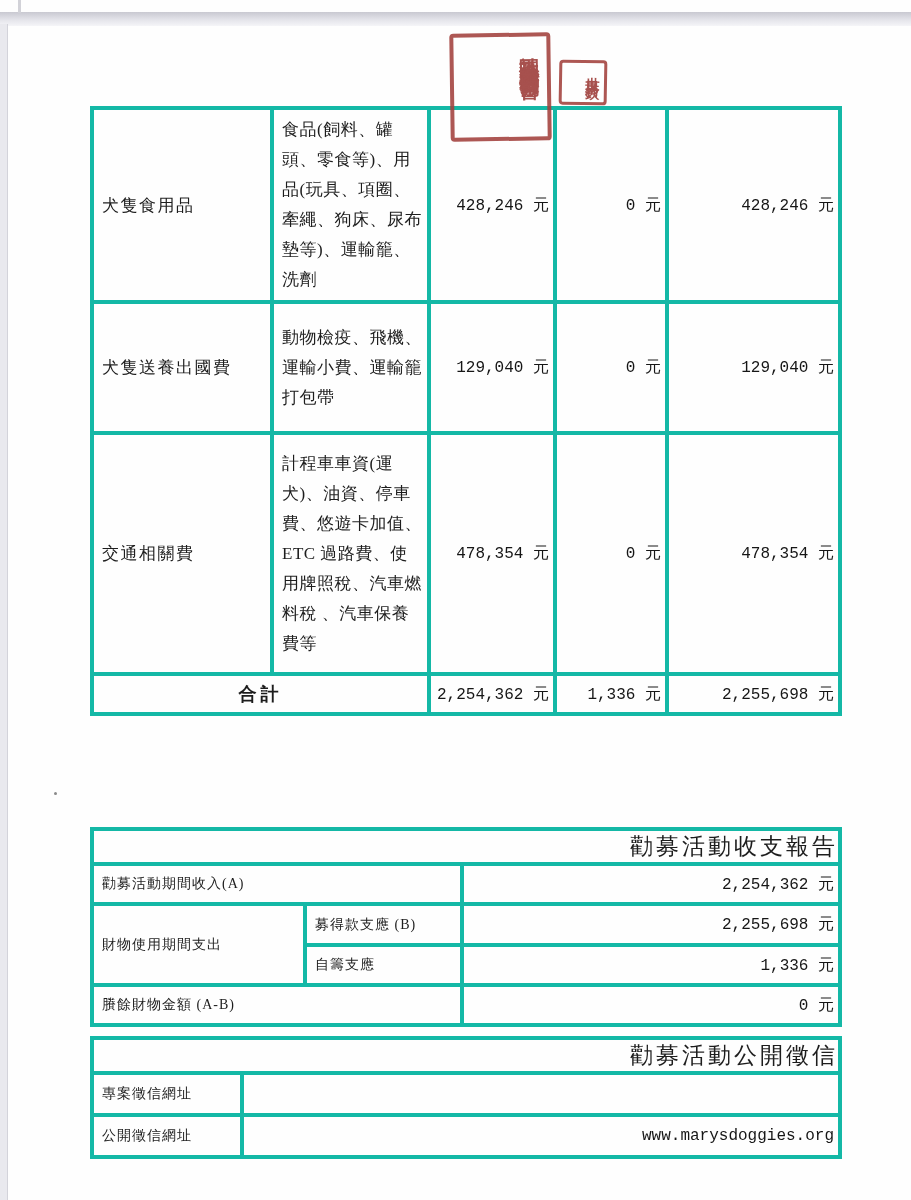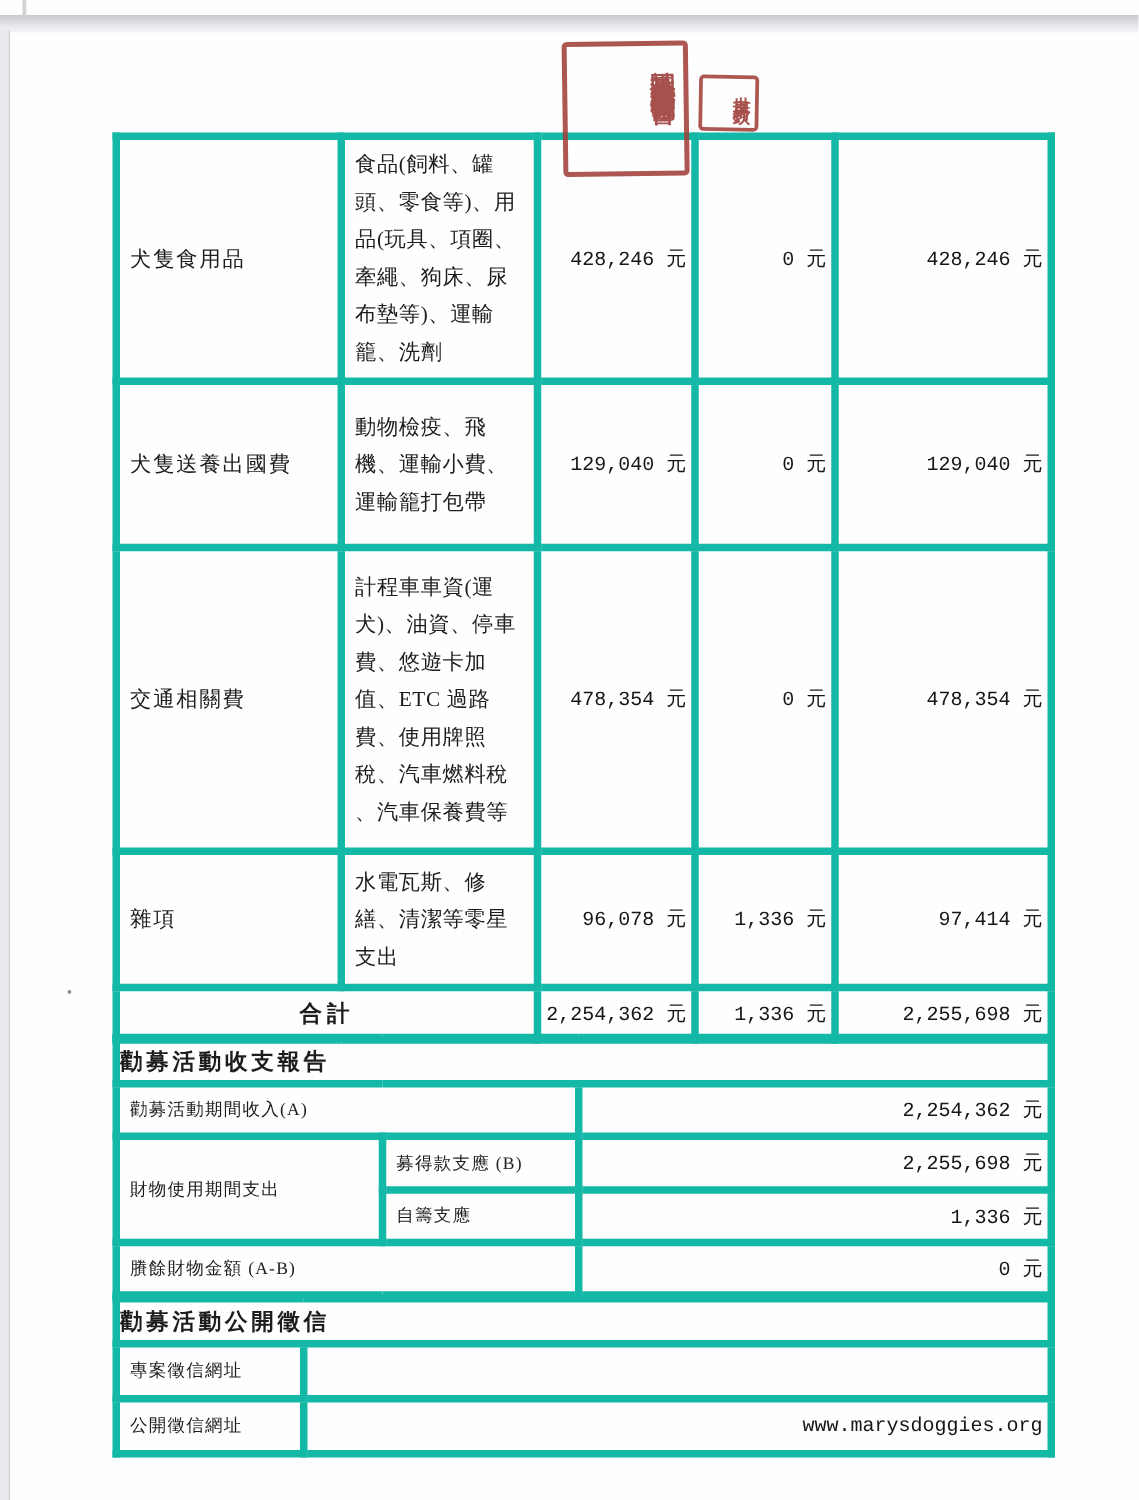--- a/index.html
+++ b/index.html
@@ -17,7 +17,7 @@
   .speck{position:absolute;left:54px;top:792px;width:3px;height:3px;border-radius:50%;background:#8a8a8a;}
 
   table{border-collapse:collapse;table-layout:fixed;}
-  td{border:6px solid #14b8a6;padding:0;overflow:hidden;}
+  td{border:4px solid #14b8a6;padding:0;overflow:hidden;}
 
   .t1{position:absolute;left:90px;top:106px;width:748px;}
   .t2{position:absolute;left:90px;top:827px;width:748px;}

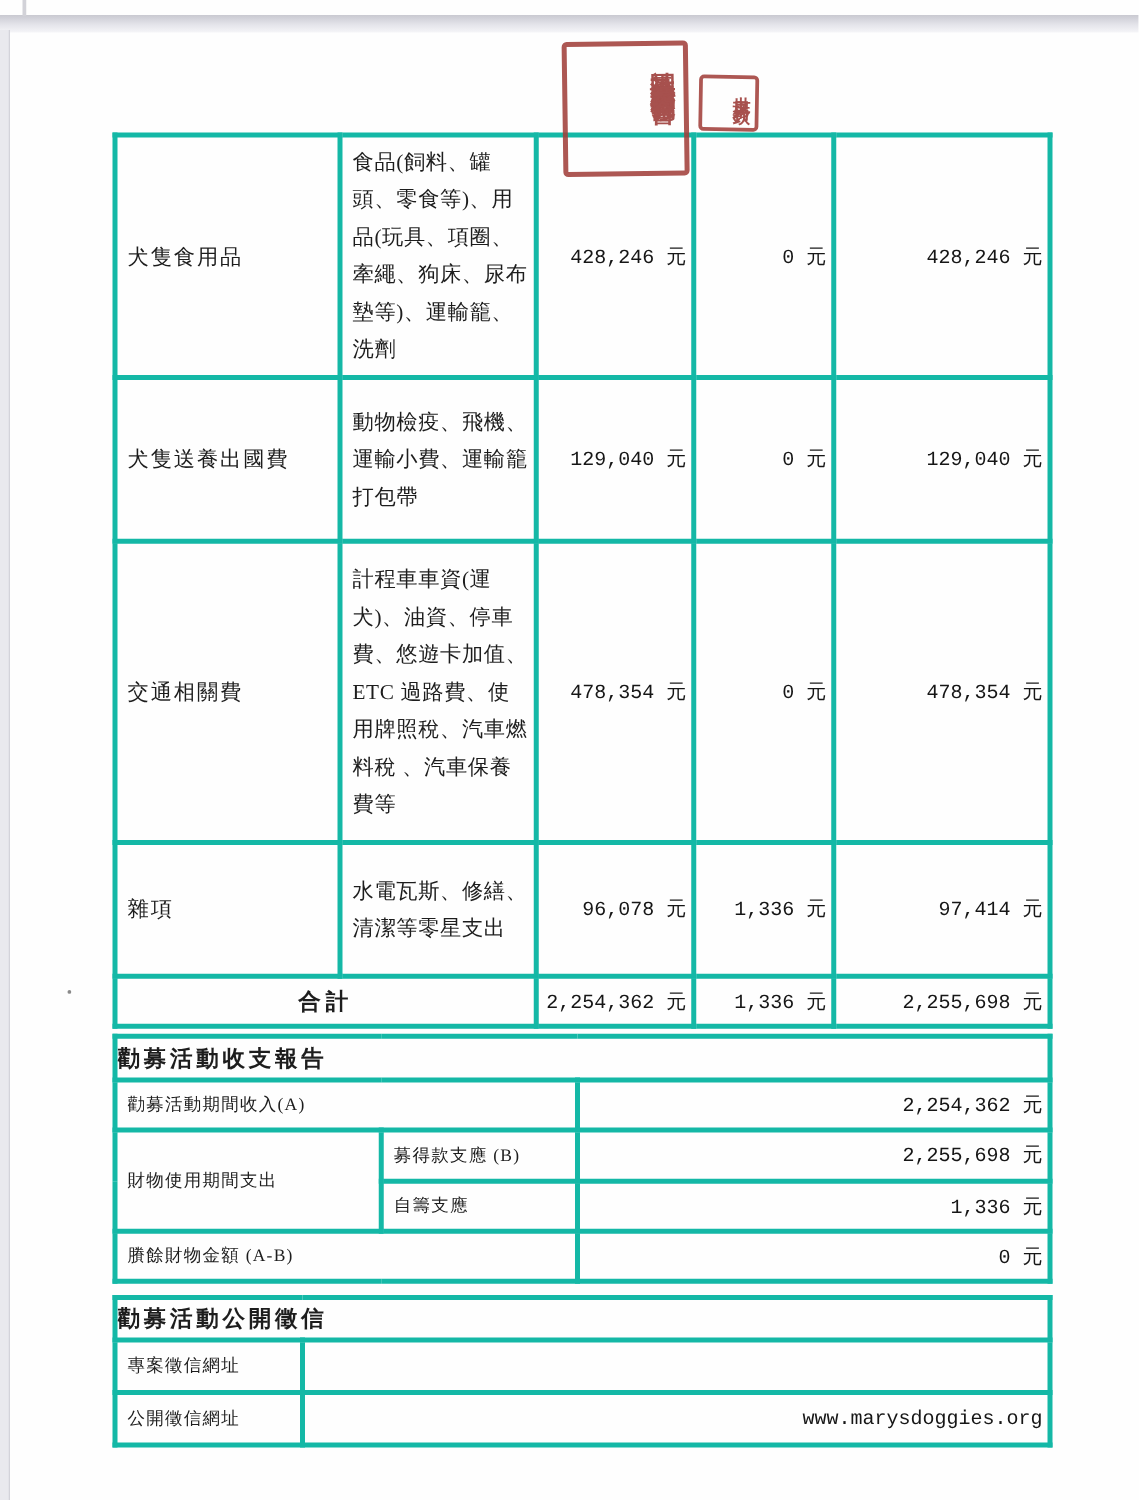--- a/index.html
+++ b/index.html
@@ -97,13 +97,6 @@
         <td class="amt">0 元</td>
         <td class="amt">478,354 元</td>
       </tr>
-      <tr class="h5">
-        <td class="cat">雜項</td>
-        <td class="desc">水電瓦斯、修繕、清潔等零星支出</td>
-        <td class="amt">96,078 元</td>
-        <td class="amt">1,336 元</td>
-        <td class="amt">97,414 元</td>
-      </tr>
       <tr class="h6">
         <td class="total-label" colspan="2">合計</td>
         <td class="amt">2,254,362 元</td>

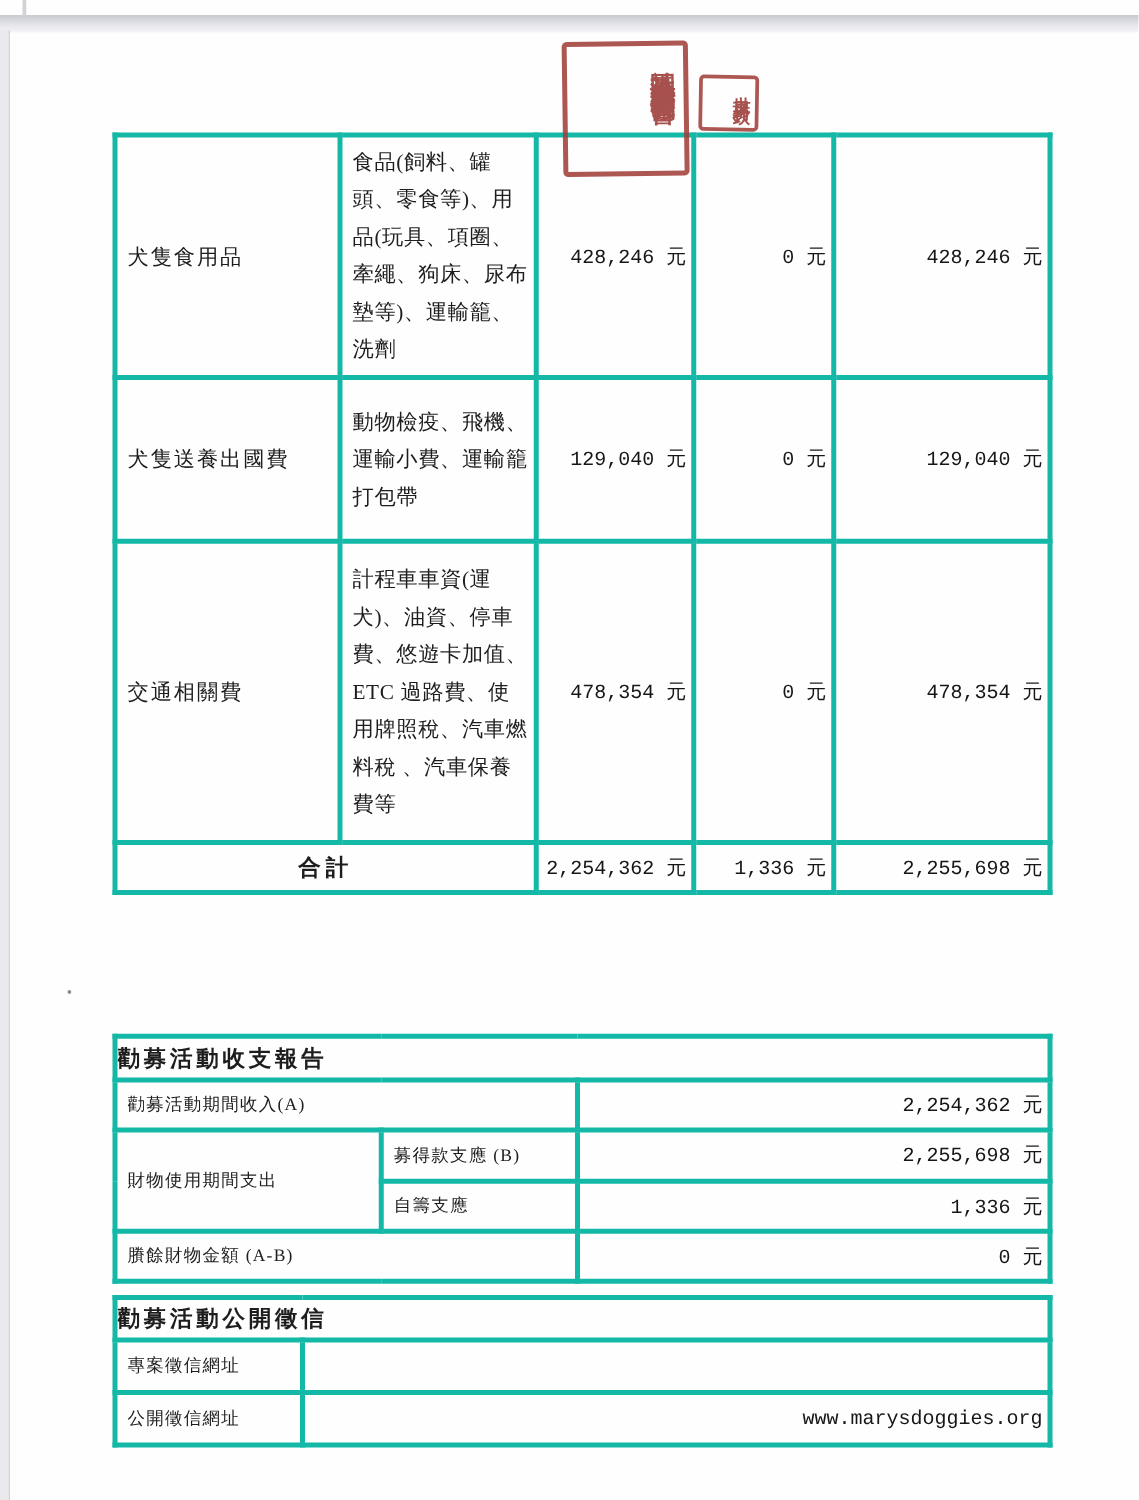--- a/index.html
+++ b/index.html
@@ -33,7 +33,7 @@
   .h4 td{height:227px;} .h5 td{height:93px;} .h6 td{height:36px;}
 
   .total-label{text-align:center;font-weight:bold;font-size:18px;letter-spacing:4px;vertical-align:middle;}
-  .tbl-title{text-align:left;font-weight:bold;font-size:18px;letter-spacing:3px;vertical-align:middle;height:31px;}
+  .tbl-title{text-align:right;font-weight:normal;font-size:23px;letter-spacing:3px;vertical-align:middle;height:31px;}
   .t3 .tbl-title{height:30px;}
   .lbl{padding-left:8px;font-size:14px;letter-spacing:1px;vertical-align:middle;}
   .r36 td{height:36px;} .r37 td{height:37px;} .r38 td{height:38px;}

